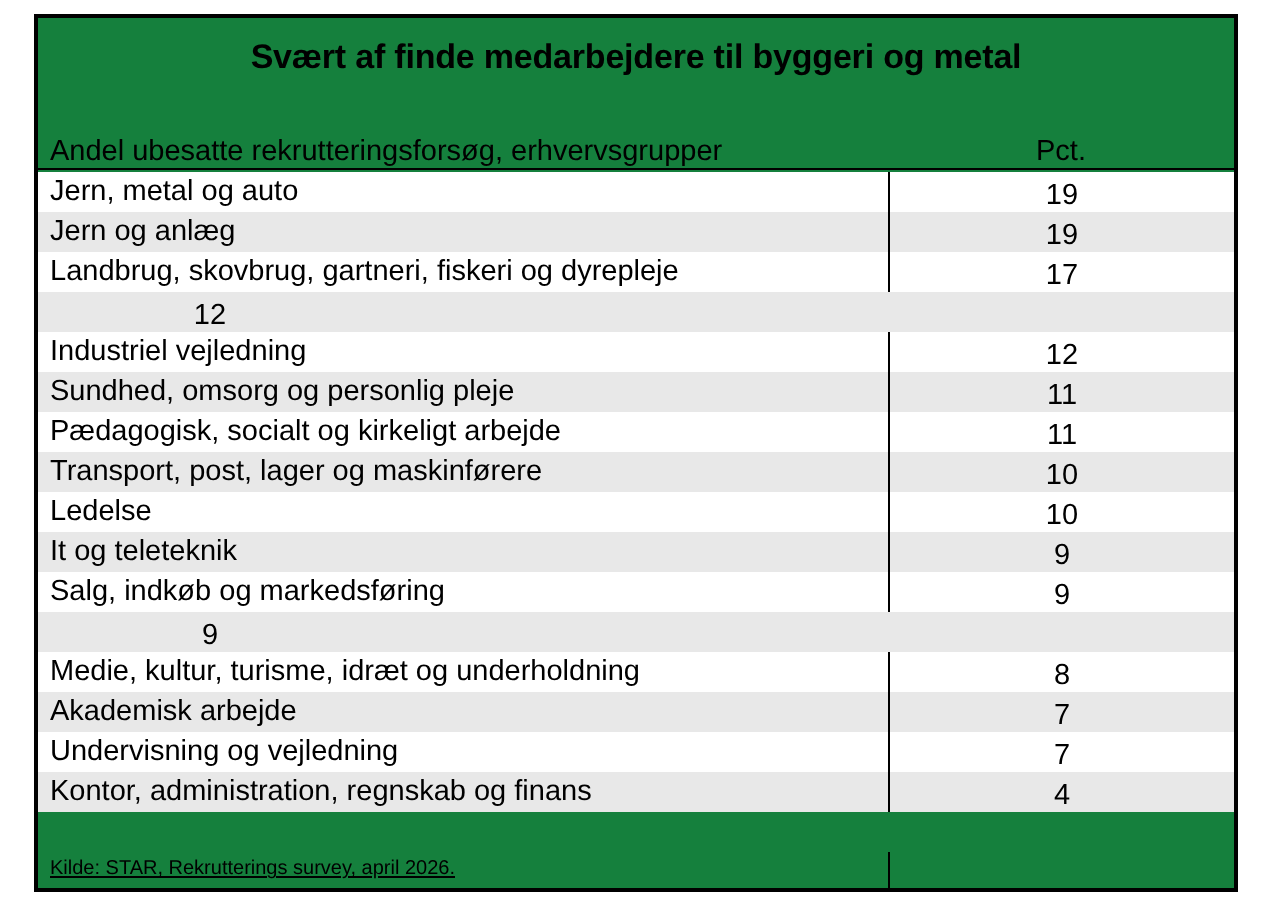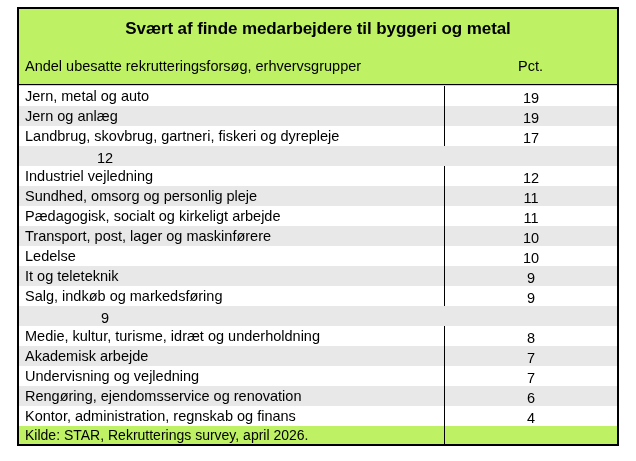--- a/index.html
+++ b/index.html
@@ -17,7 +17,7 @@
     width: 602px; height: 439px;
     border: 2px solid #000000;
     box-sizing: border-box;
-    background: #bef264;
+    background: #15803d;
   }
   .table-title {
     position: absolute;

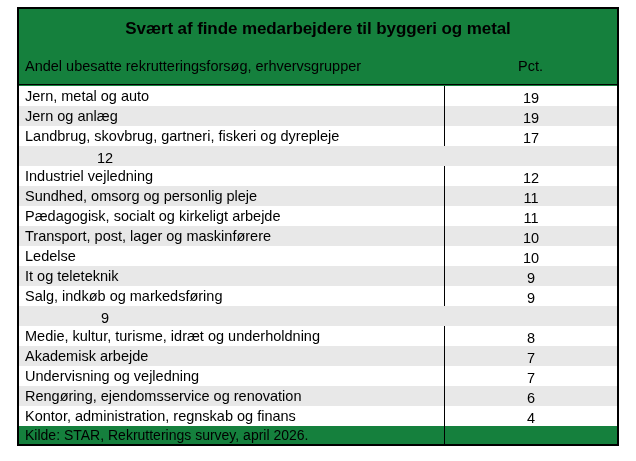--- a/index.html
+++ b/index.html
@@ -32,7 +32,7 @@
     top: 49px; left: 0; right: 0;
     height: 26px;
     display: flex;
-    align-items: flex-start;
+    align-items: flex-end;
     border-bottom: 1.5px solid #000000;
     box-sizing: content-box;
     font-size: 14.5px;

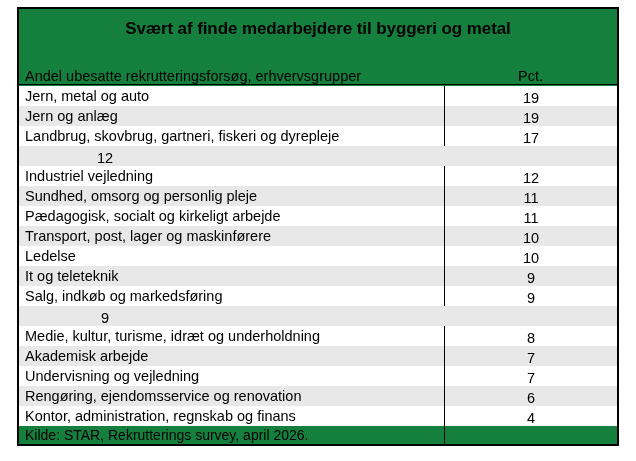--- a/index.html
+++ b/index.html
@@ -152,10 +152,6 @@
       <div class="row-value">7</div>
     </div>
     <div class="row">
-      <div class="row-label">Rengøring, ejendomsservice og renovation</div>
-      <div class="row-value">6</div>
-    </div>
-    <div class="row">
       <div class="row-label">Kontor, administration, regnskab og finans</div>
       <div class="row-value">4</div>
     </div>

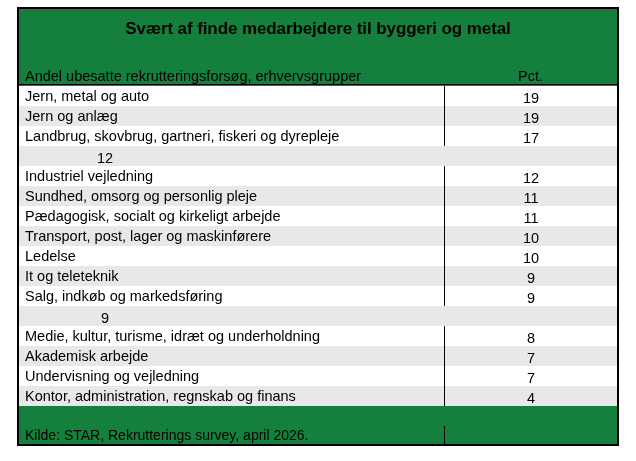--- a/index.html
+++ b/index.html
@@ -76,8 +76,9 @@
   }
   .footer-right { width: 172px; }
   .source-note {
-    font-size: 14px;
+    font-size: 10px;
     letter-spacing: 0;
+    text-decoration: underline;
   }
 </style>
 </head>

